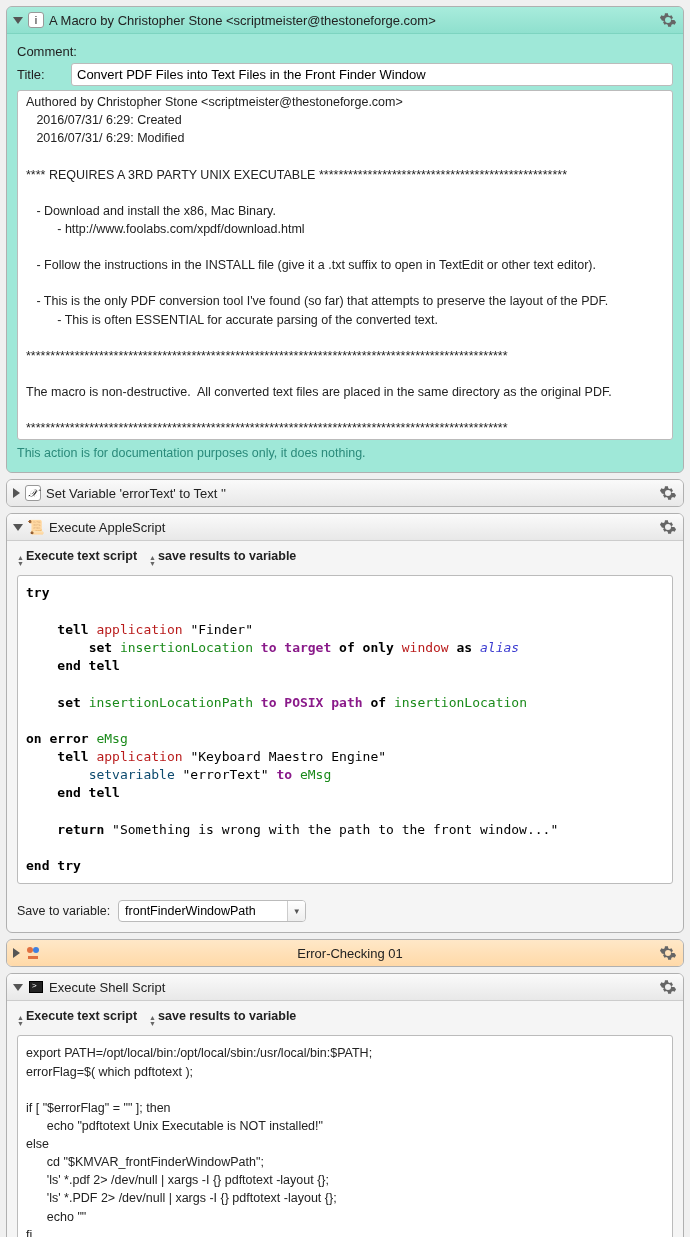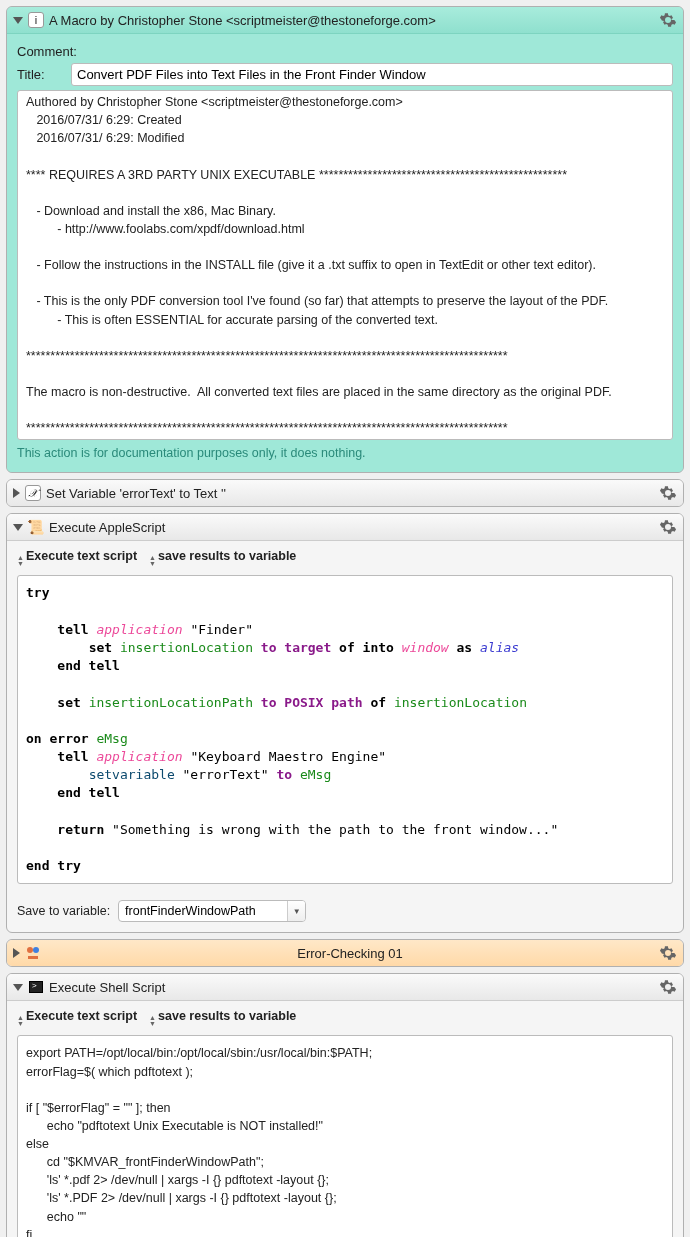--- a/index.html
+++ b/index.html
@@ -120,7 +120,7 @@
   .var { color: #1a8a1a; }
   .cmd { color: #0c4a6e; font-weight: normal; }
   .to { color: #8a1a8a; font-weight: bold; }
-  .app { color: #ec4899; font-style: italic; }
+  .app { color: #b91c1c; }
   .str { color: #000; }
   .alias { color: #3a3ad0; font-style: italic; }
   .save-row {

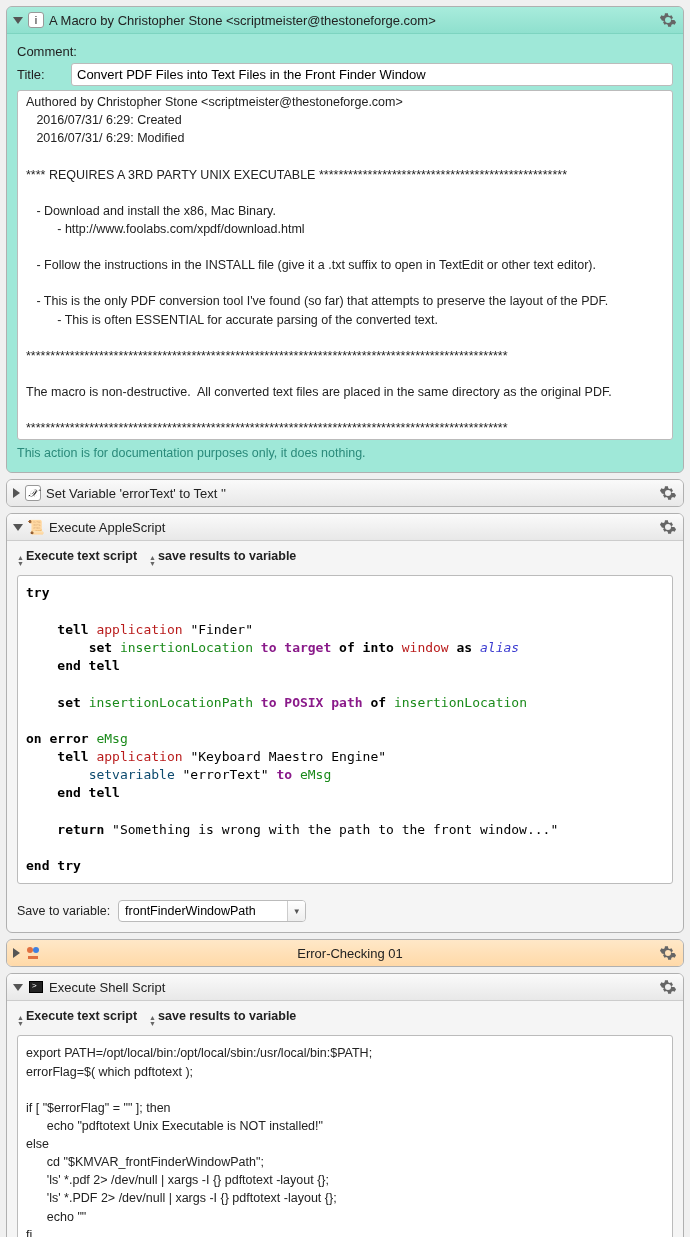--- a/index.html
+++ b/index.html
@@ -236,7 +236,7 @@
     <div class="code-box"><span class="kw">try</span>
 
     <span class="kw">tell</span> <span class="app">application</span> <span class="str">"Finder"</span>
-        <span class="kw">set</span> <span class="var">insertionLocation</span> <span class="to">to</span> <span class="to">target</span> <span class="kw">of into</span> <span class="app">window</span> <span class="kw">as</span> <span class="alias">alias</span>
+        <span class="kw">set</span> <span class="var">insertionLocation</span> <span class="to">to</span> <span class="to">target</span> <span class="kw">of only</span> <span class="app">window</span> <span class="kw">as</span> <span class="alias">alias</span>
     <span class="kw">end tell</span>
 
     <span class="kw">set</span> <span class="var">insertionLocationPath</span> <span class="to">to</span> <span class="to">POSIX path</span> <span class="kw">of</span> <span class="var">insertionLocation</span>

